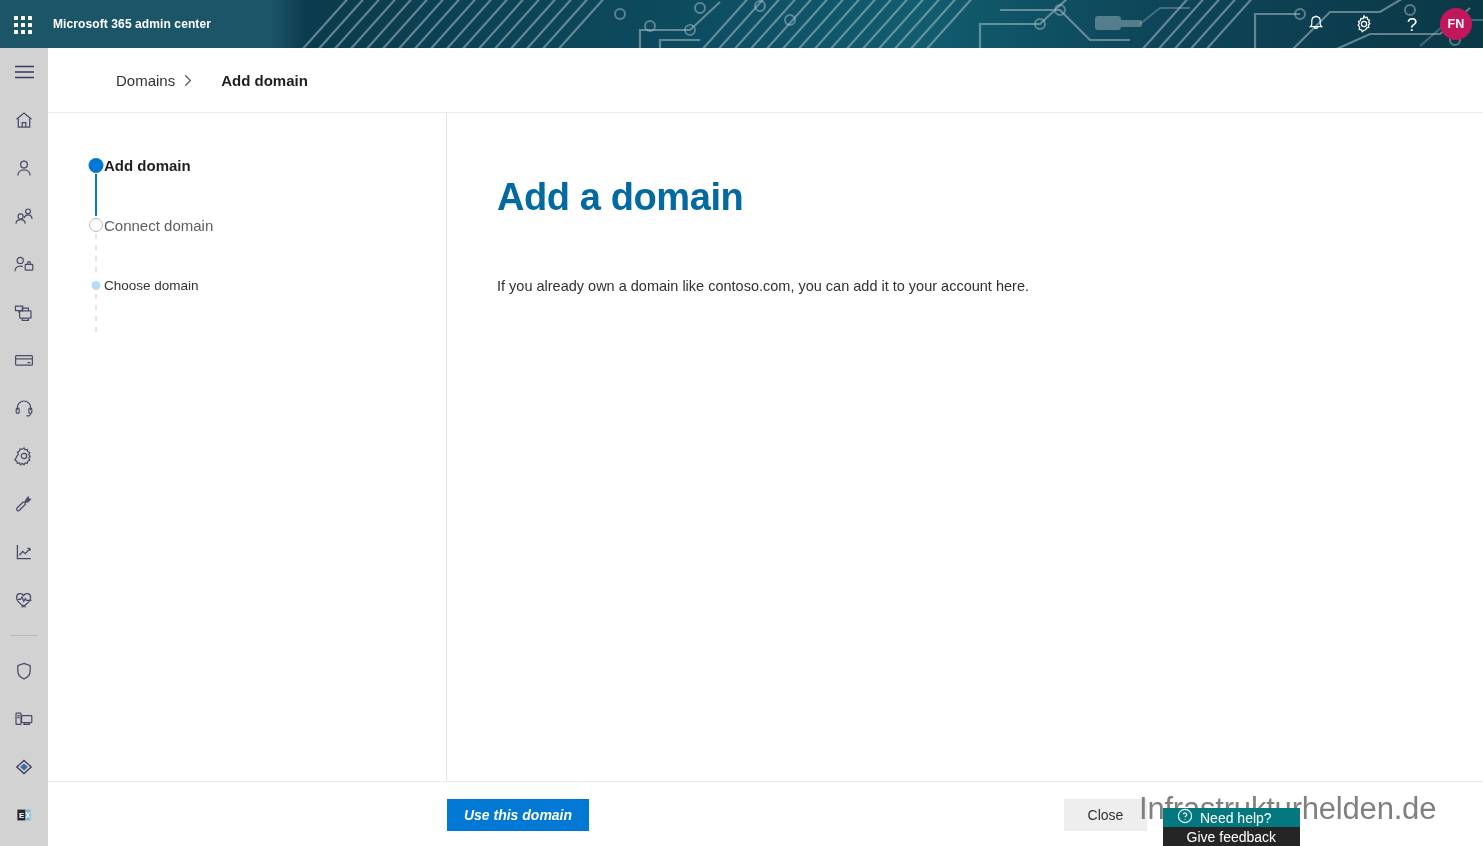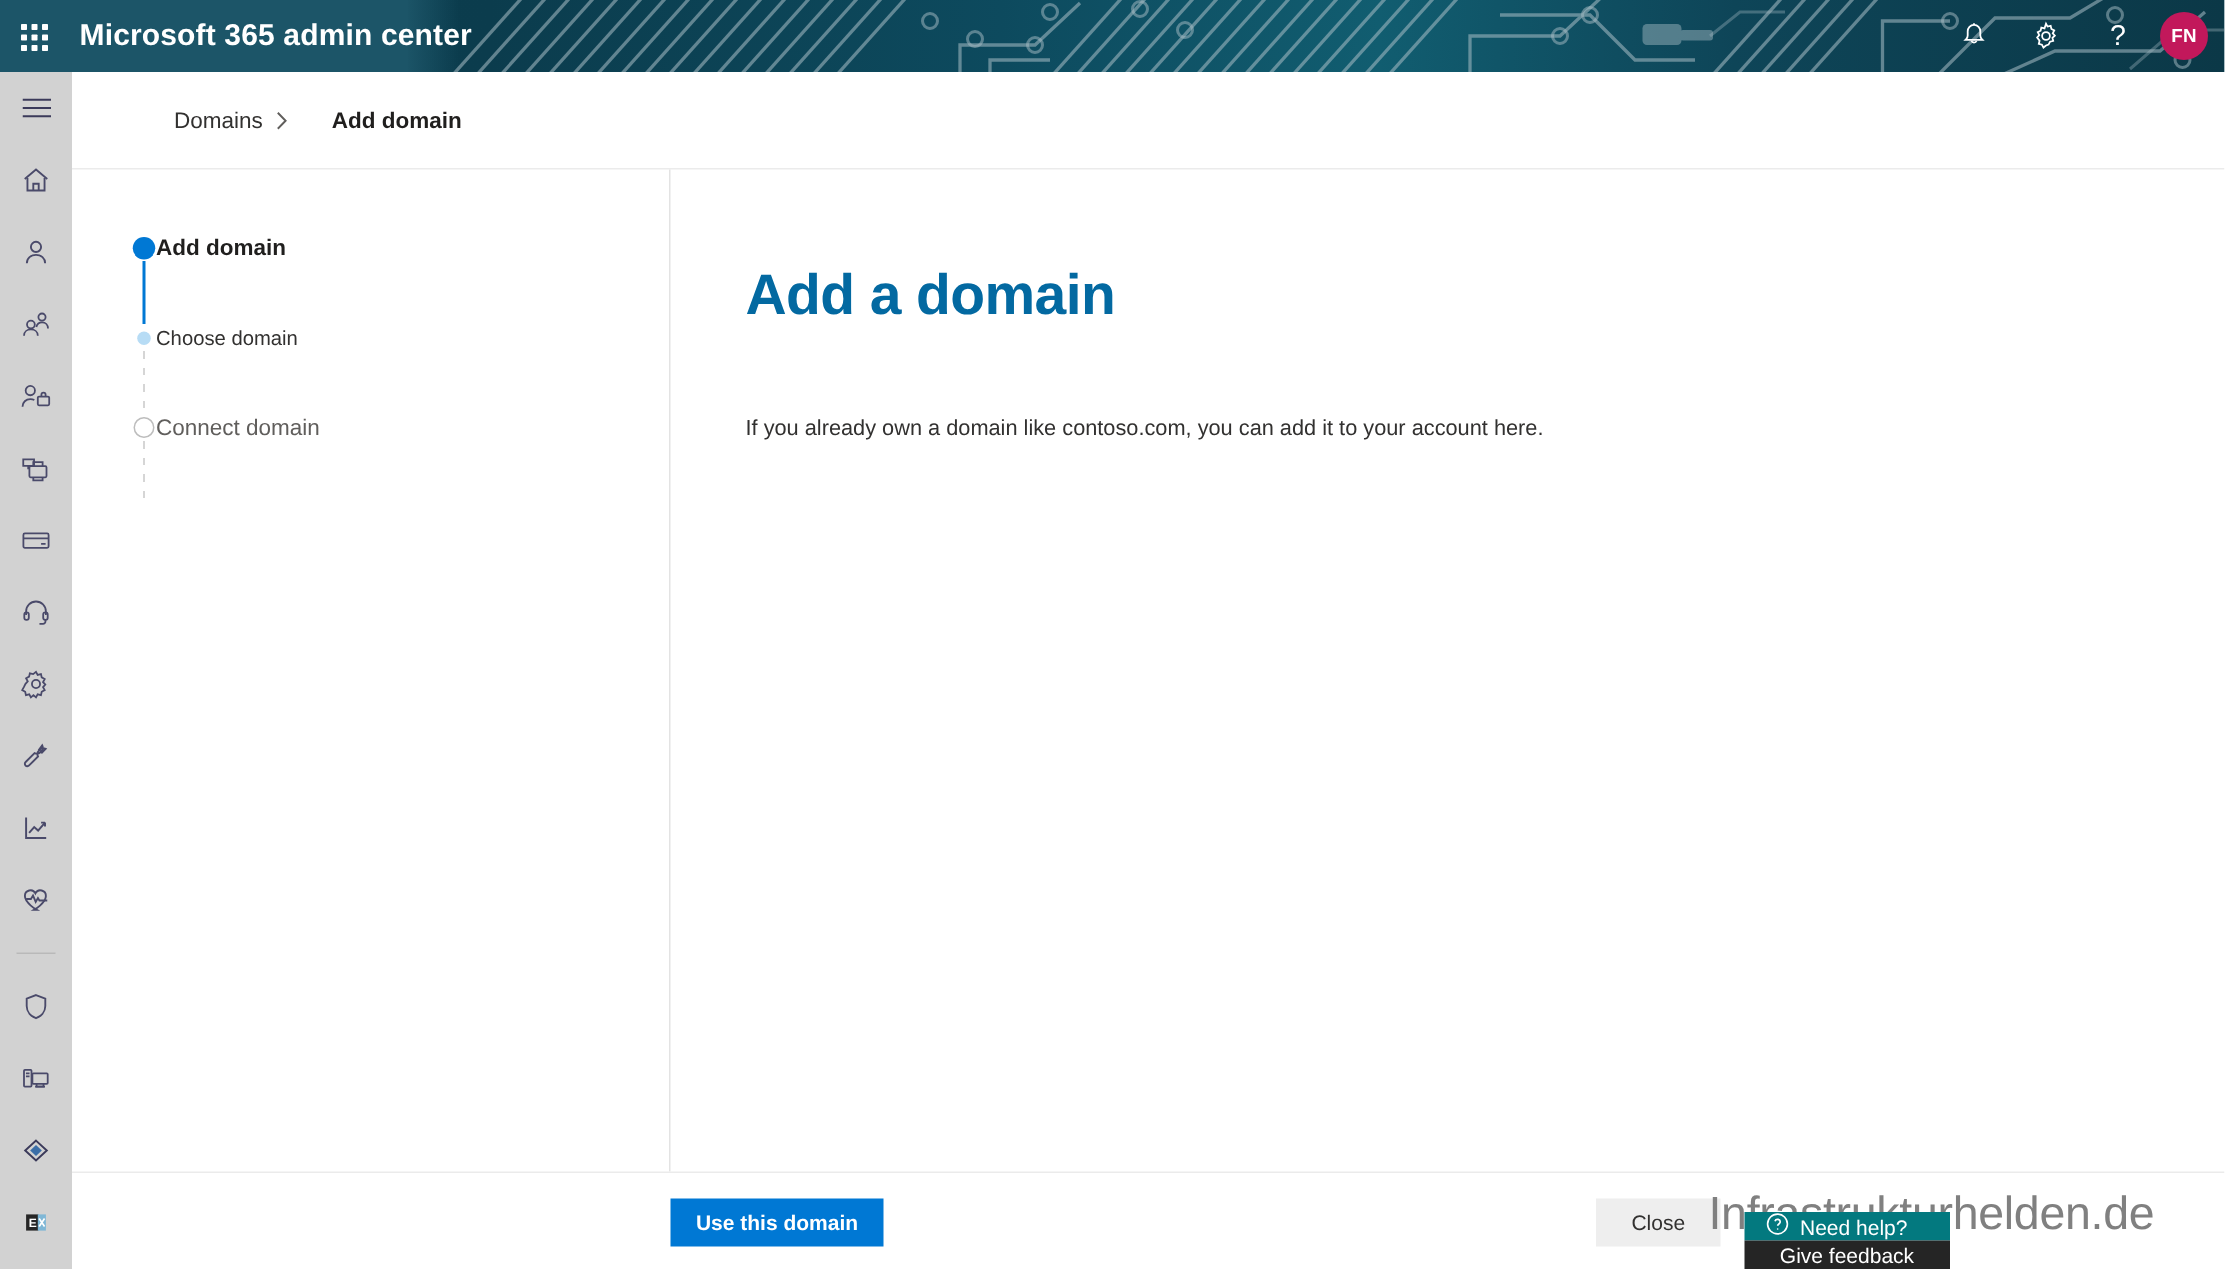--- a/index.html
+++ b/index.html
@@ -52,7 +52,7 @@
     position: absolute; left: 53px; top: 0; height: 48px;
     display: flex; align-items: center;
     color: #ffffff;
-    font-size: 20px; font-weight: 600;
+    font-size: 12px; font-weight: 600;
     letter-spacing: 0.1px;
     white-space: nowrap;
     cursor: pointer;

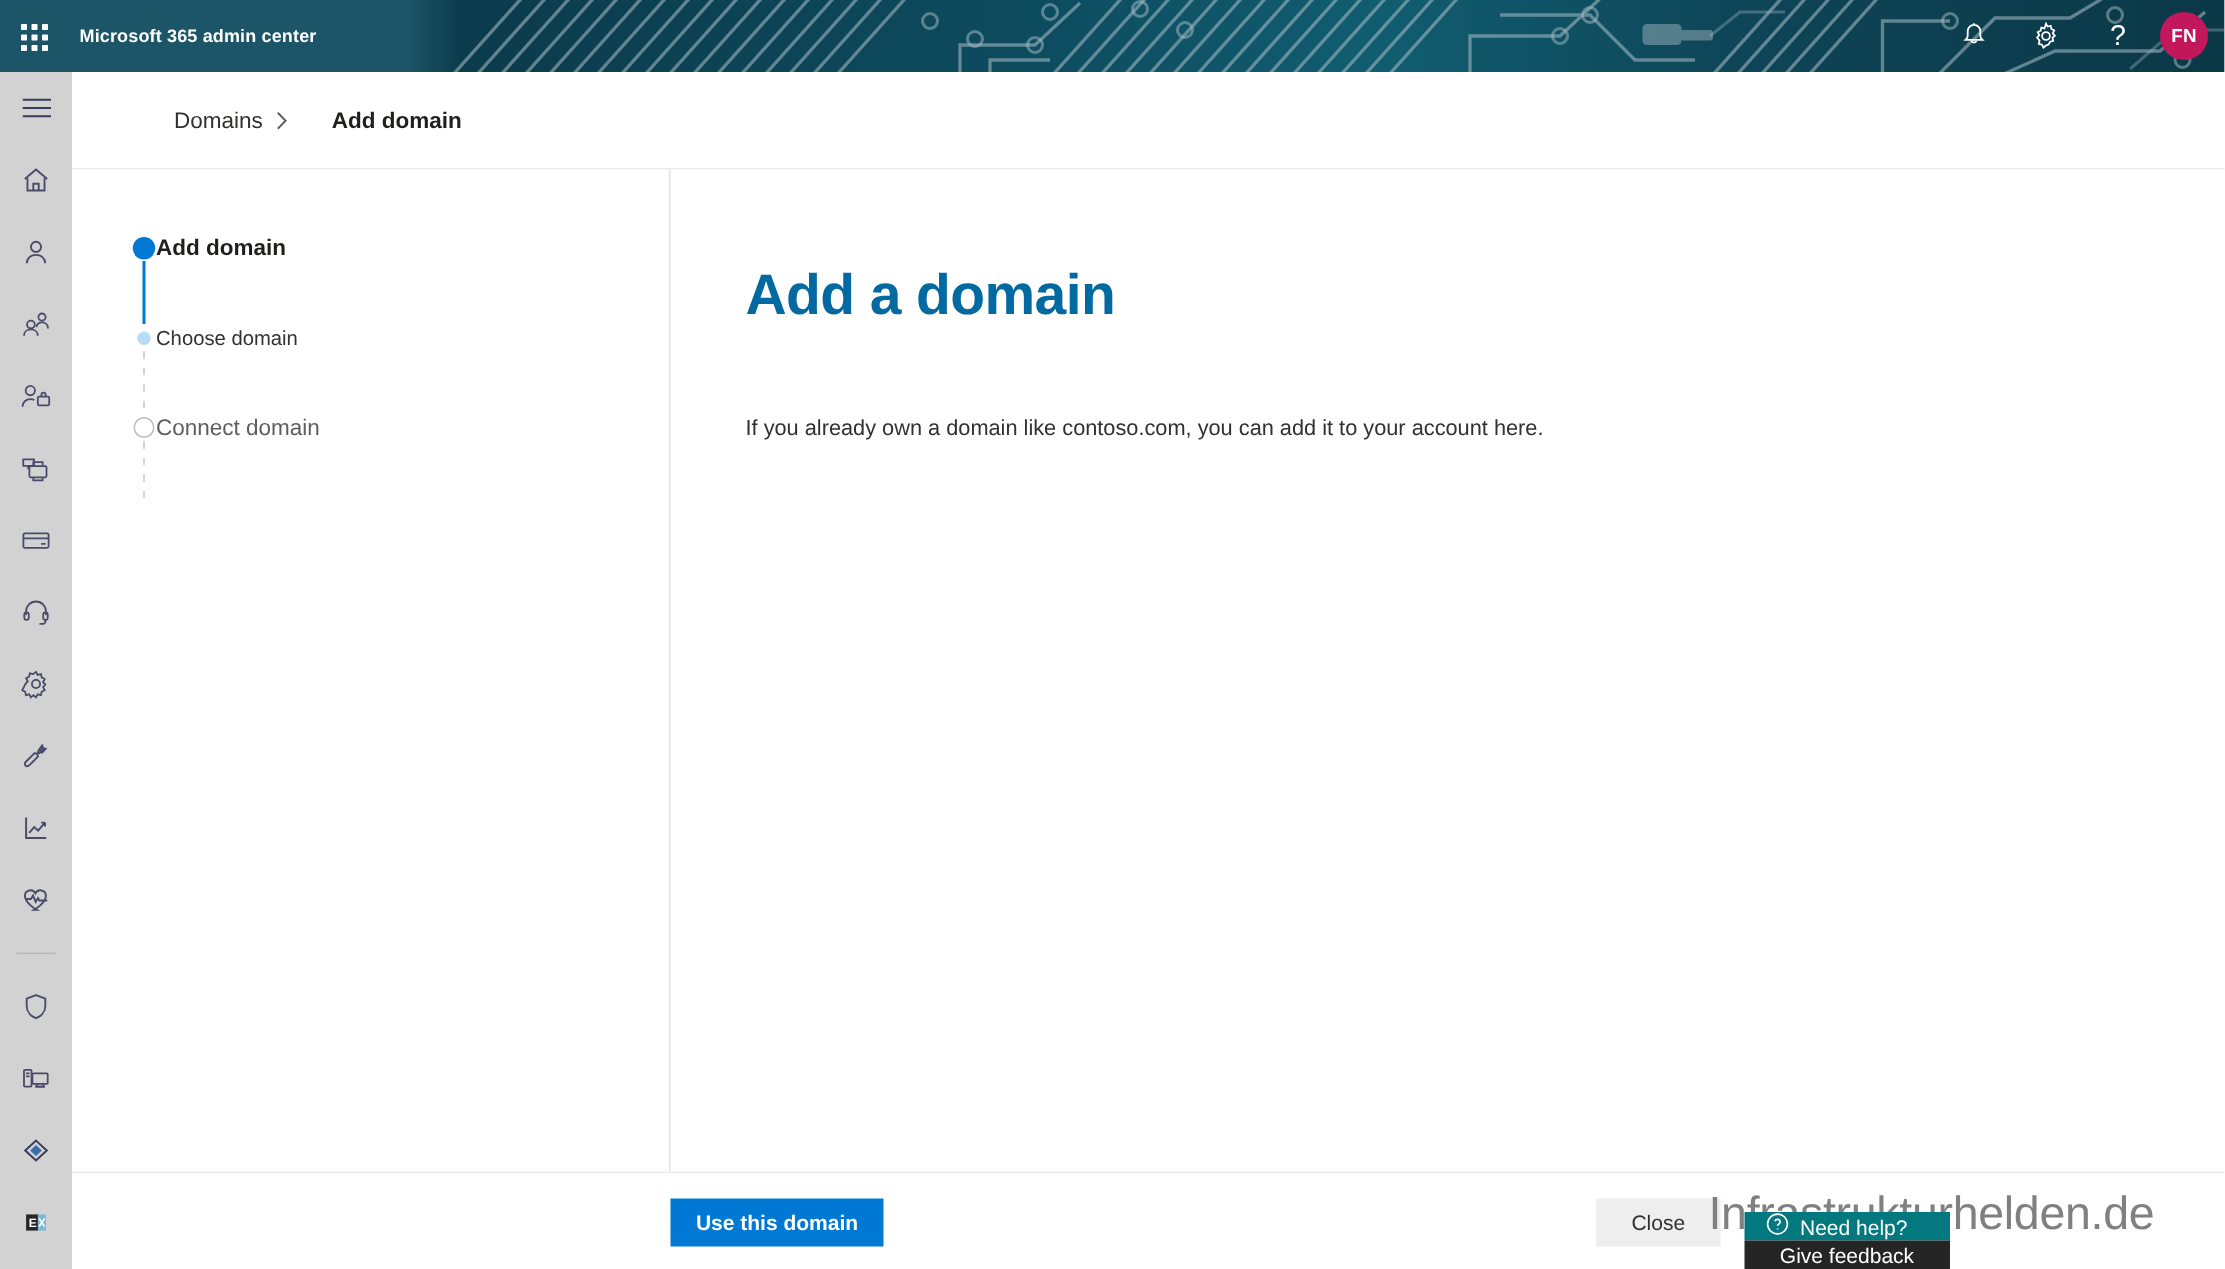--- a/index.html
+++ b/index.html
@@ -527,15 +527,15 @@
       <span class="connector solid"></span>
       <span class="label">Add domain</span>
     </div>
+    <div class="step upcoming">
+      <span class="dot empty"></span>
+      <span class="connector dashed"></span>
+      <span class="label">Connect domain</span>
+    </div>
     <div class="step next">
       <span class="dot small"></span>
       <span class="connector dashed"></span>
       <span class="label">Choose domain</span>
-    </div>
-    <div class="step upcoming">
-      <span class="dot empty"></span>
-      <span class="connector dashed"></span>
-      <span class="label">Connect domain</span>
     </div>
   </div>
 

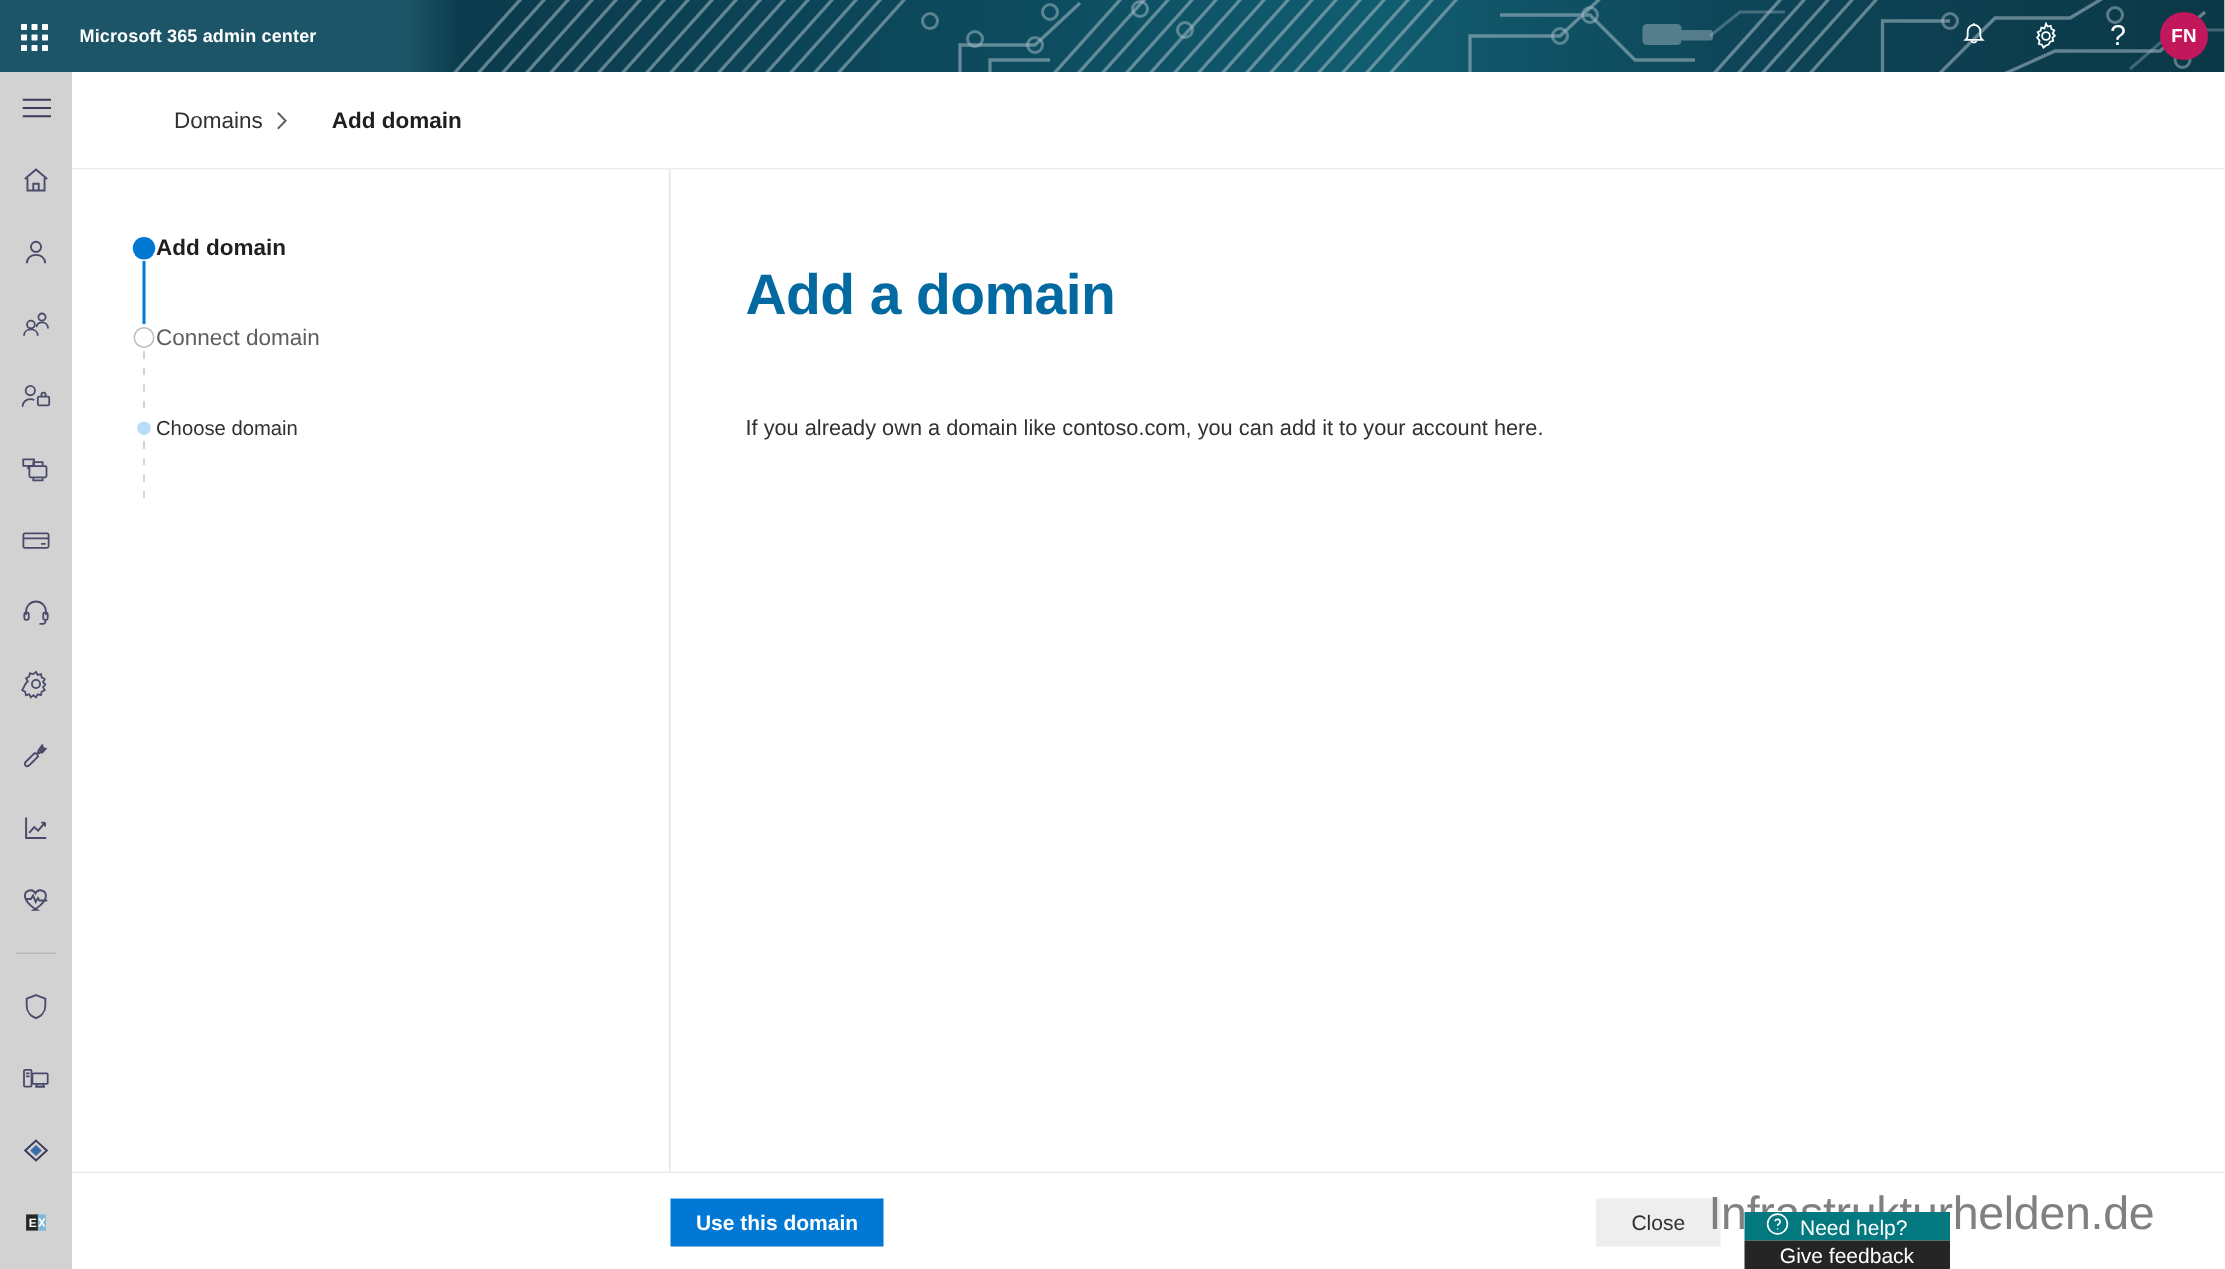--- a/index.html
+++ b/index.html
@@ -214,7 +214,7 @@
     background: #0078d4; color: #ffffff;
     border: none; font-family: "Liberation Sans", "DejaVu Sans", sans-serif;
     font-size: 14px; font-weight: 600;
-    cursor: pointer; padding: 0 14px;
+    cursor: pointer; padding: 0 14px; font-style: italic;
   }
   #close-btn {
     position: absolute; left: 1016px; top: 17px;

